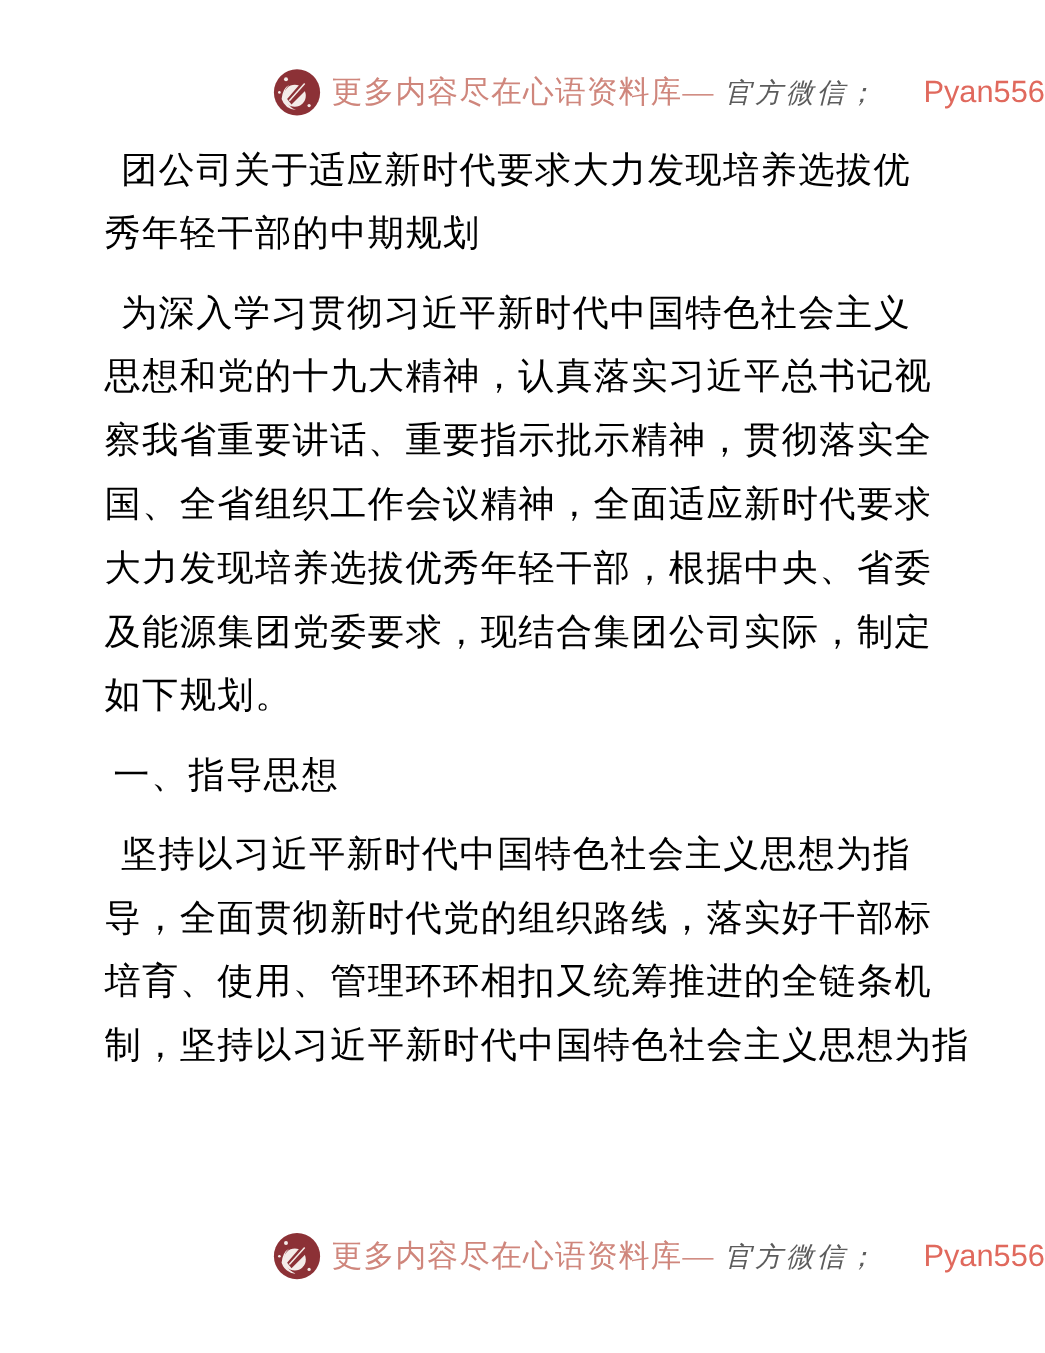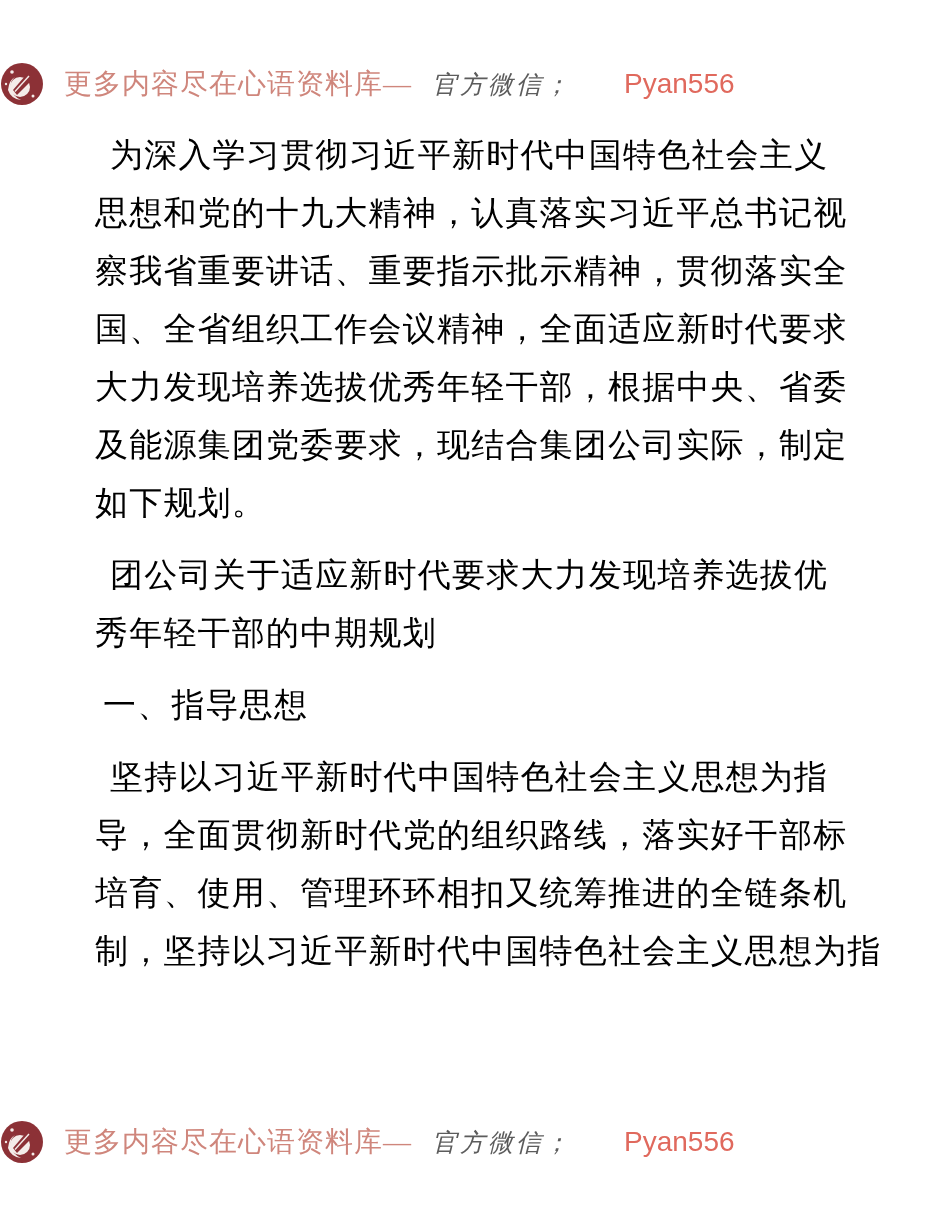--- a/index.html
+++ b/index.html
@@ -23,8 +23,8 @@
     right: 0;
     display: flex;
     align-items: center;
-    justify-content: flex-start;
-    gap: 20px;
+    justify-content: flex-end;
+    gap: 9px;
     white-space: nowrap;
   }
   .watermark.top    { top: 62px; }

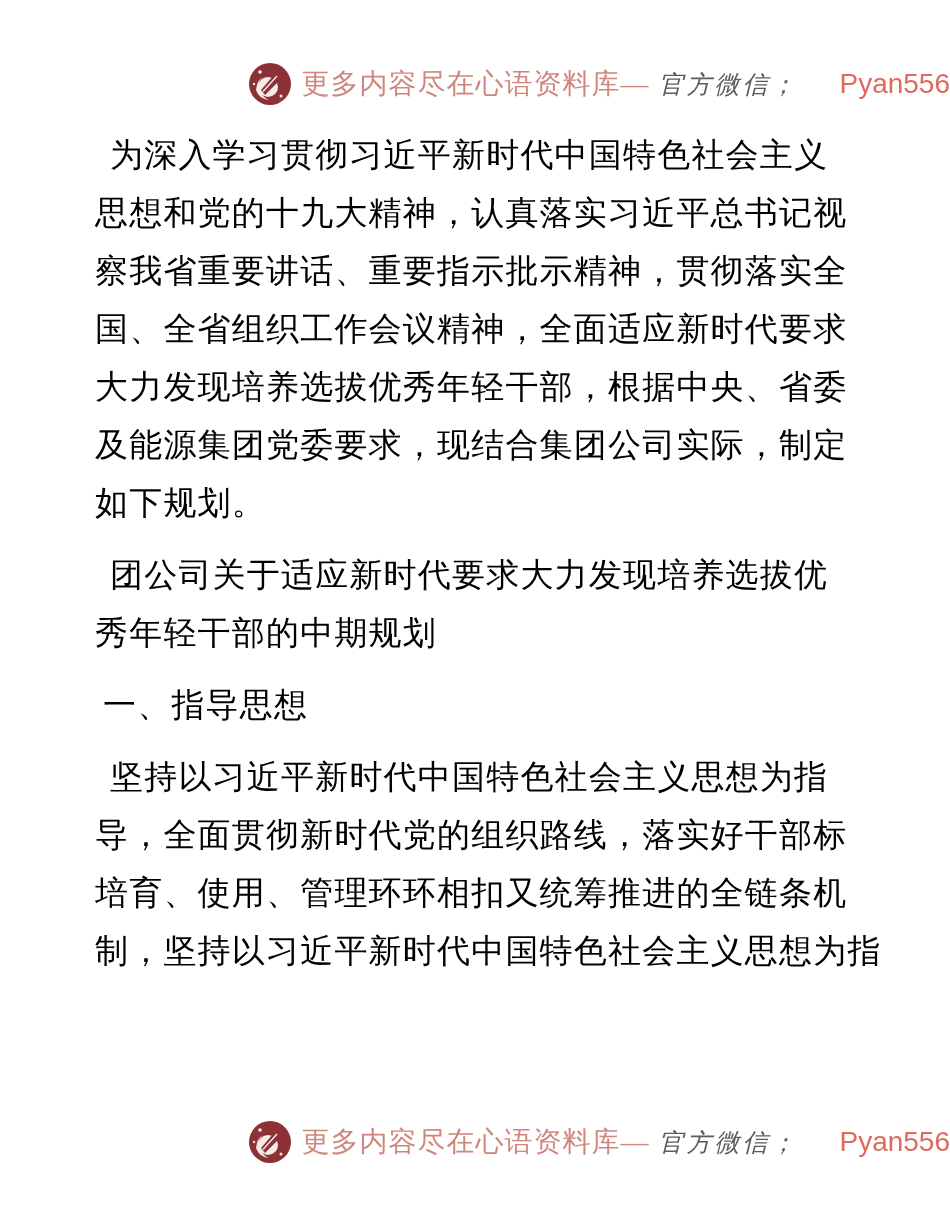--- a/index.html
+++ b/index.html
@@ -94,6 +94,11 @@
   <div class="doc">
 
     <div class="para">
+      <div class="line indent-first">团公司关于适应新时代要求大力发现培养选拔优</div>
+      <div class="line">秀年轻干部的中期规划</div>
+    </div>
+
+    <div class="para">
       <div class="line indent-first">为深入学习贯彻习近平新时代中国特色社会主义</div>
       <div class="line">思想和党的十九大精神，认真落实习近平总书记视</div>
       <div class="line">察我省重要讲话、重要指示批示精神，贯彻落实全</div>
@@ -101,11 +106,6 @@
       <div class="line">大力发现培养选拔优秀年轻干部，根据中央、省委</div>
       <div class="line">及能源集团党委要求，现结合集团公司实际，制定</div>
       <div class="line">如下规划。</div>
-    </div>
-
-    <div class="para">
-      <div class="line indent-first">团公司关于适应新时代要求大力发现培养选拔优</div>
-      <div class="line">秀年轻干部的中期规划</div>
     </div>
 
     <div class="para">

